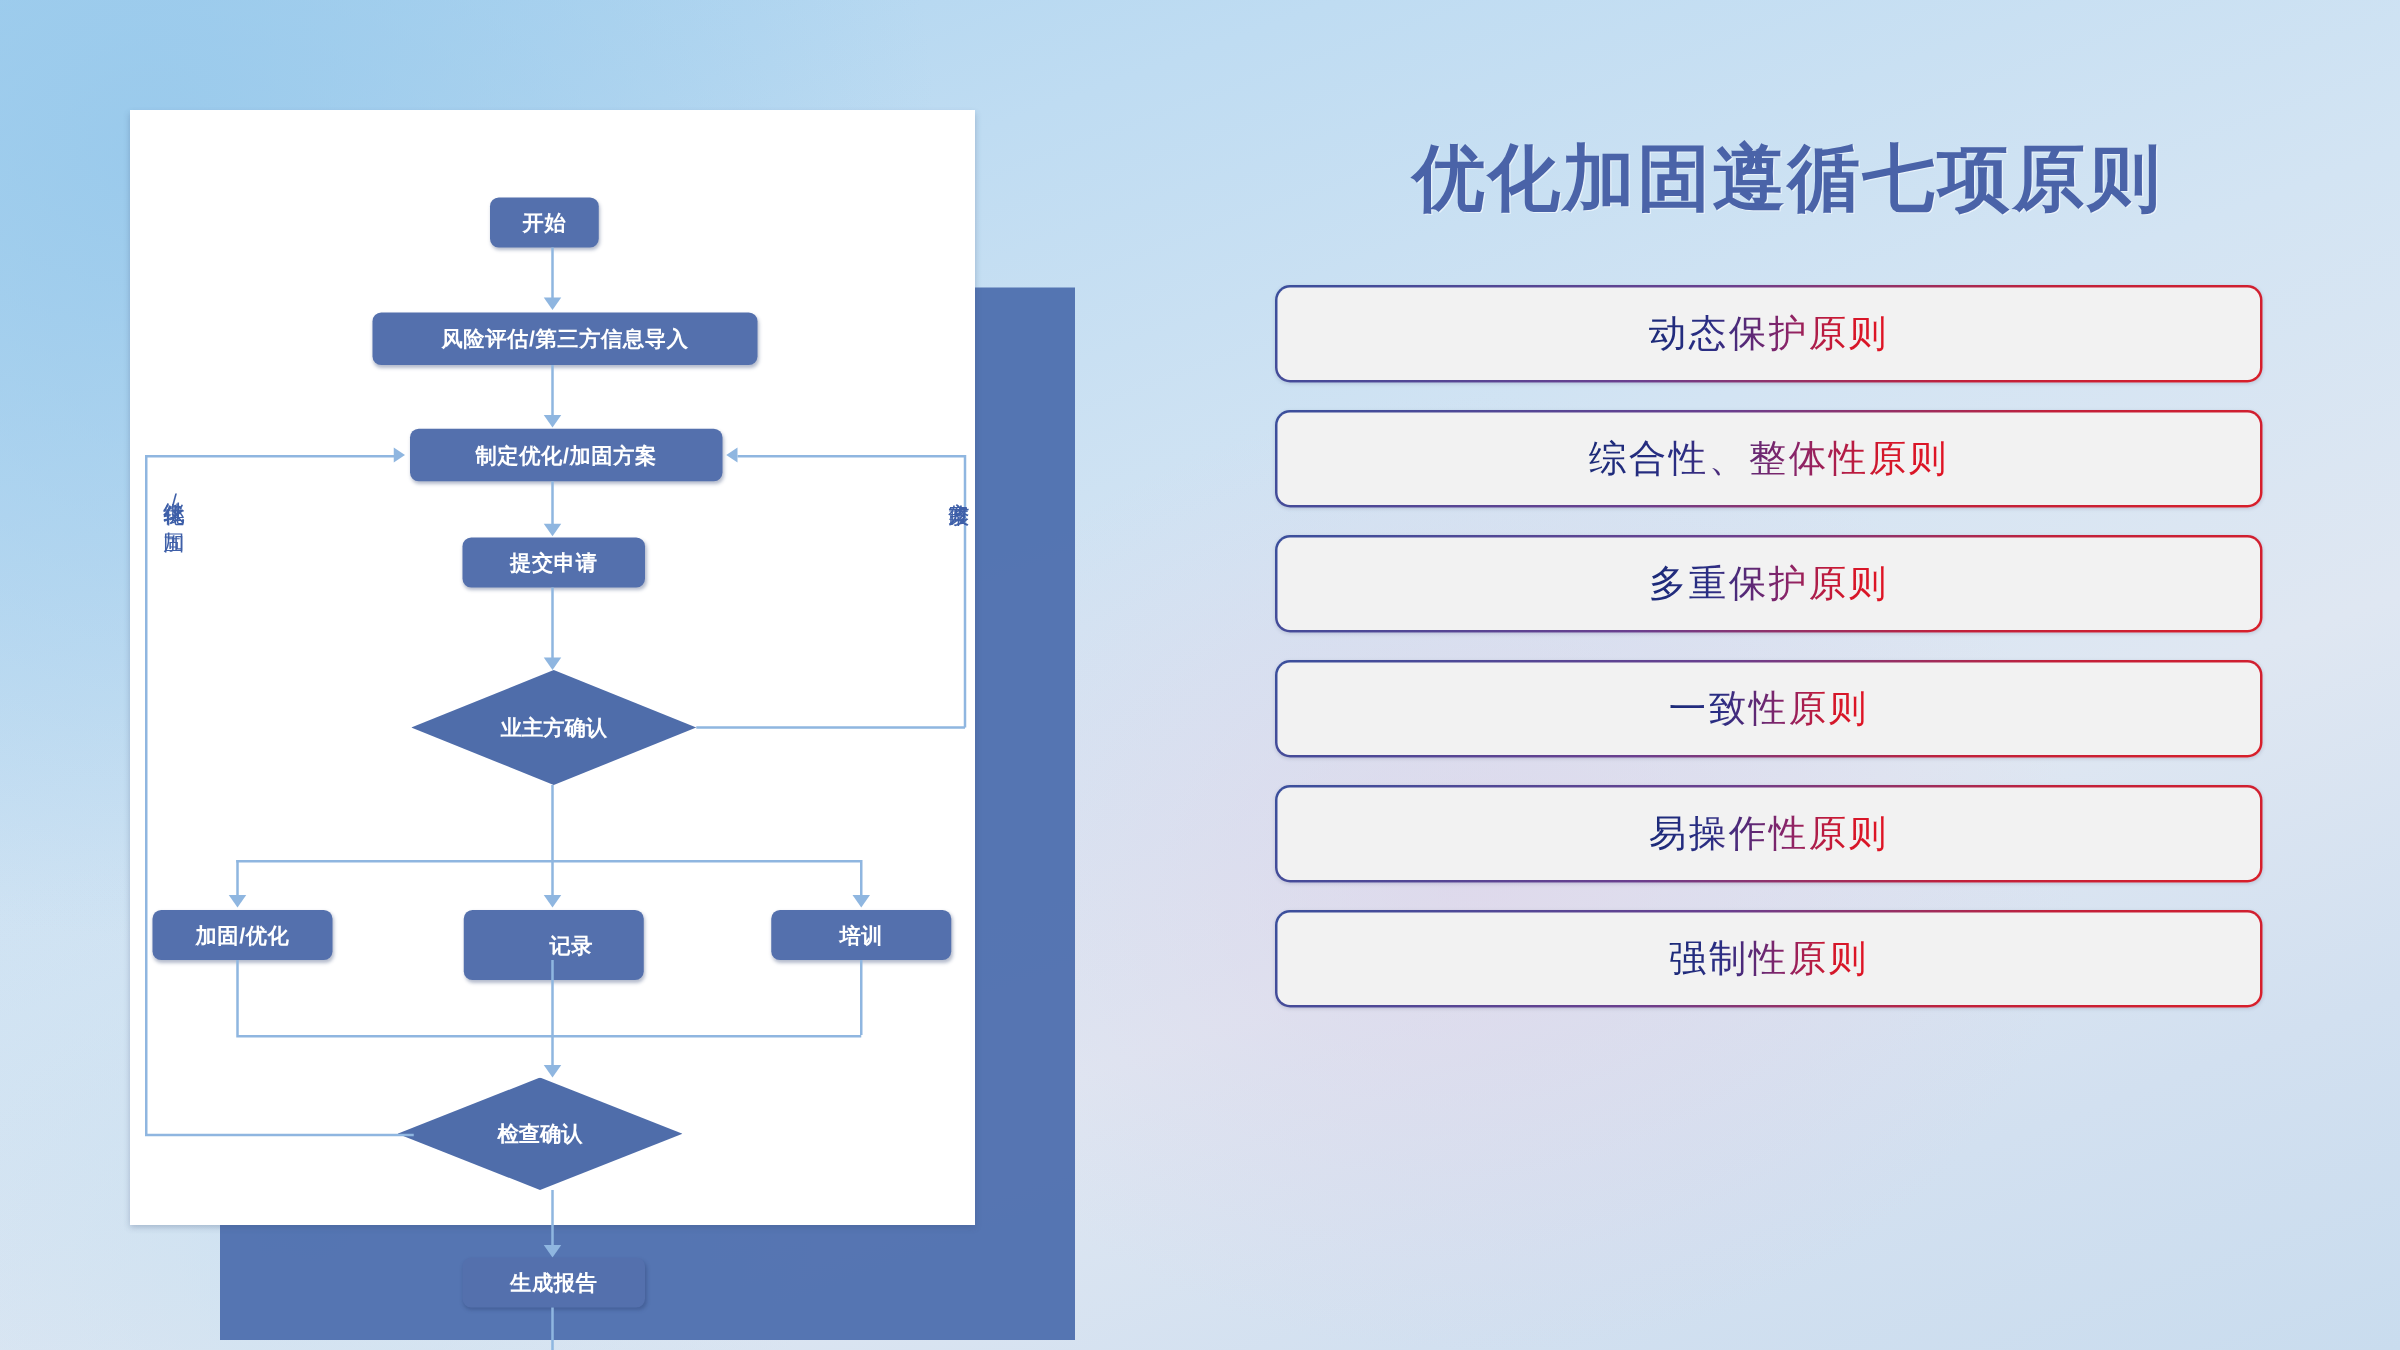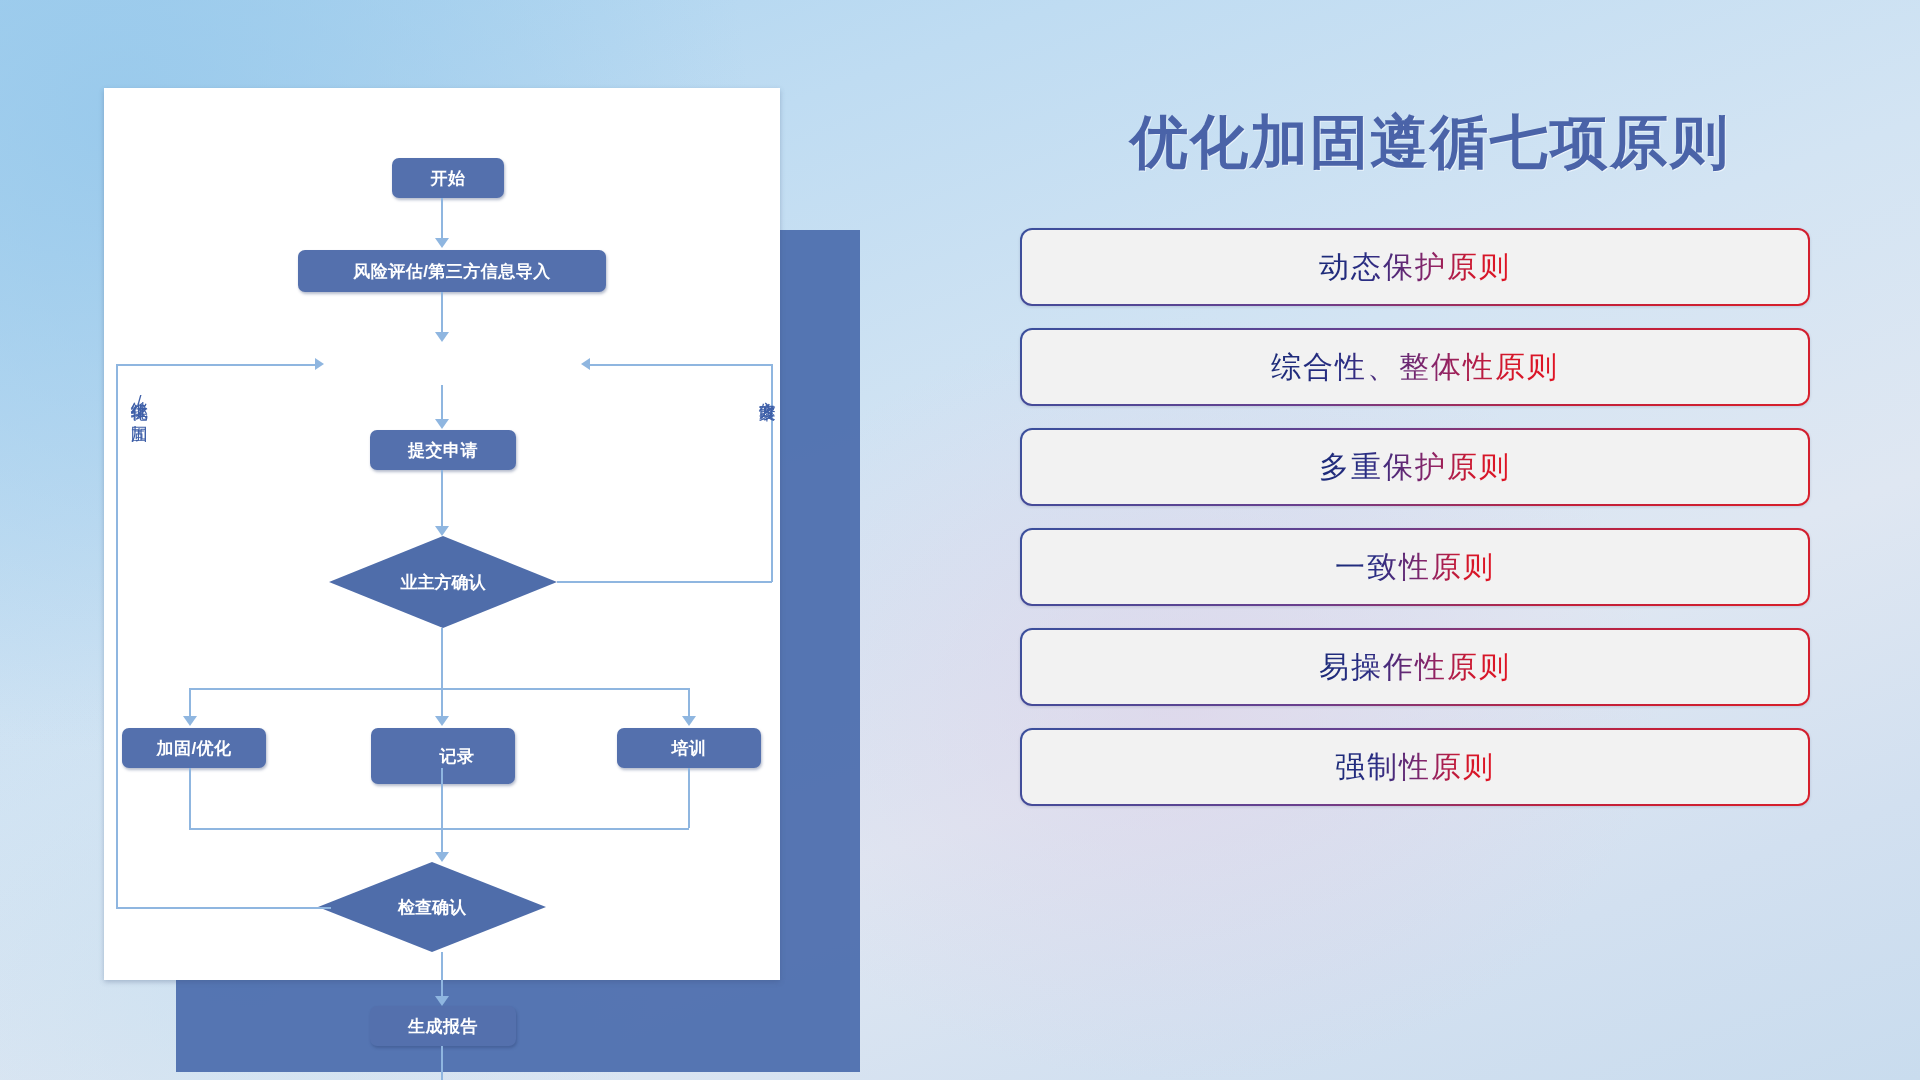--- a/index.html
+++ b/index.html
@@ -187,7 +187,7 @@
 
     <div class="card">
 
-      <div class="node" style="left:288px; top:70px; width:112px; height:40px;">
+      <div class="node" style="left:288px; top:70px; width:87px; height:40px;">
         <span>开始</span>
       </div>
 

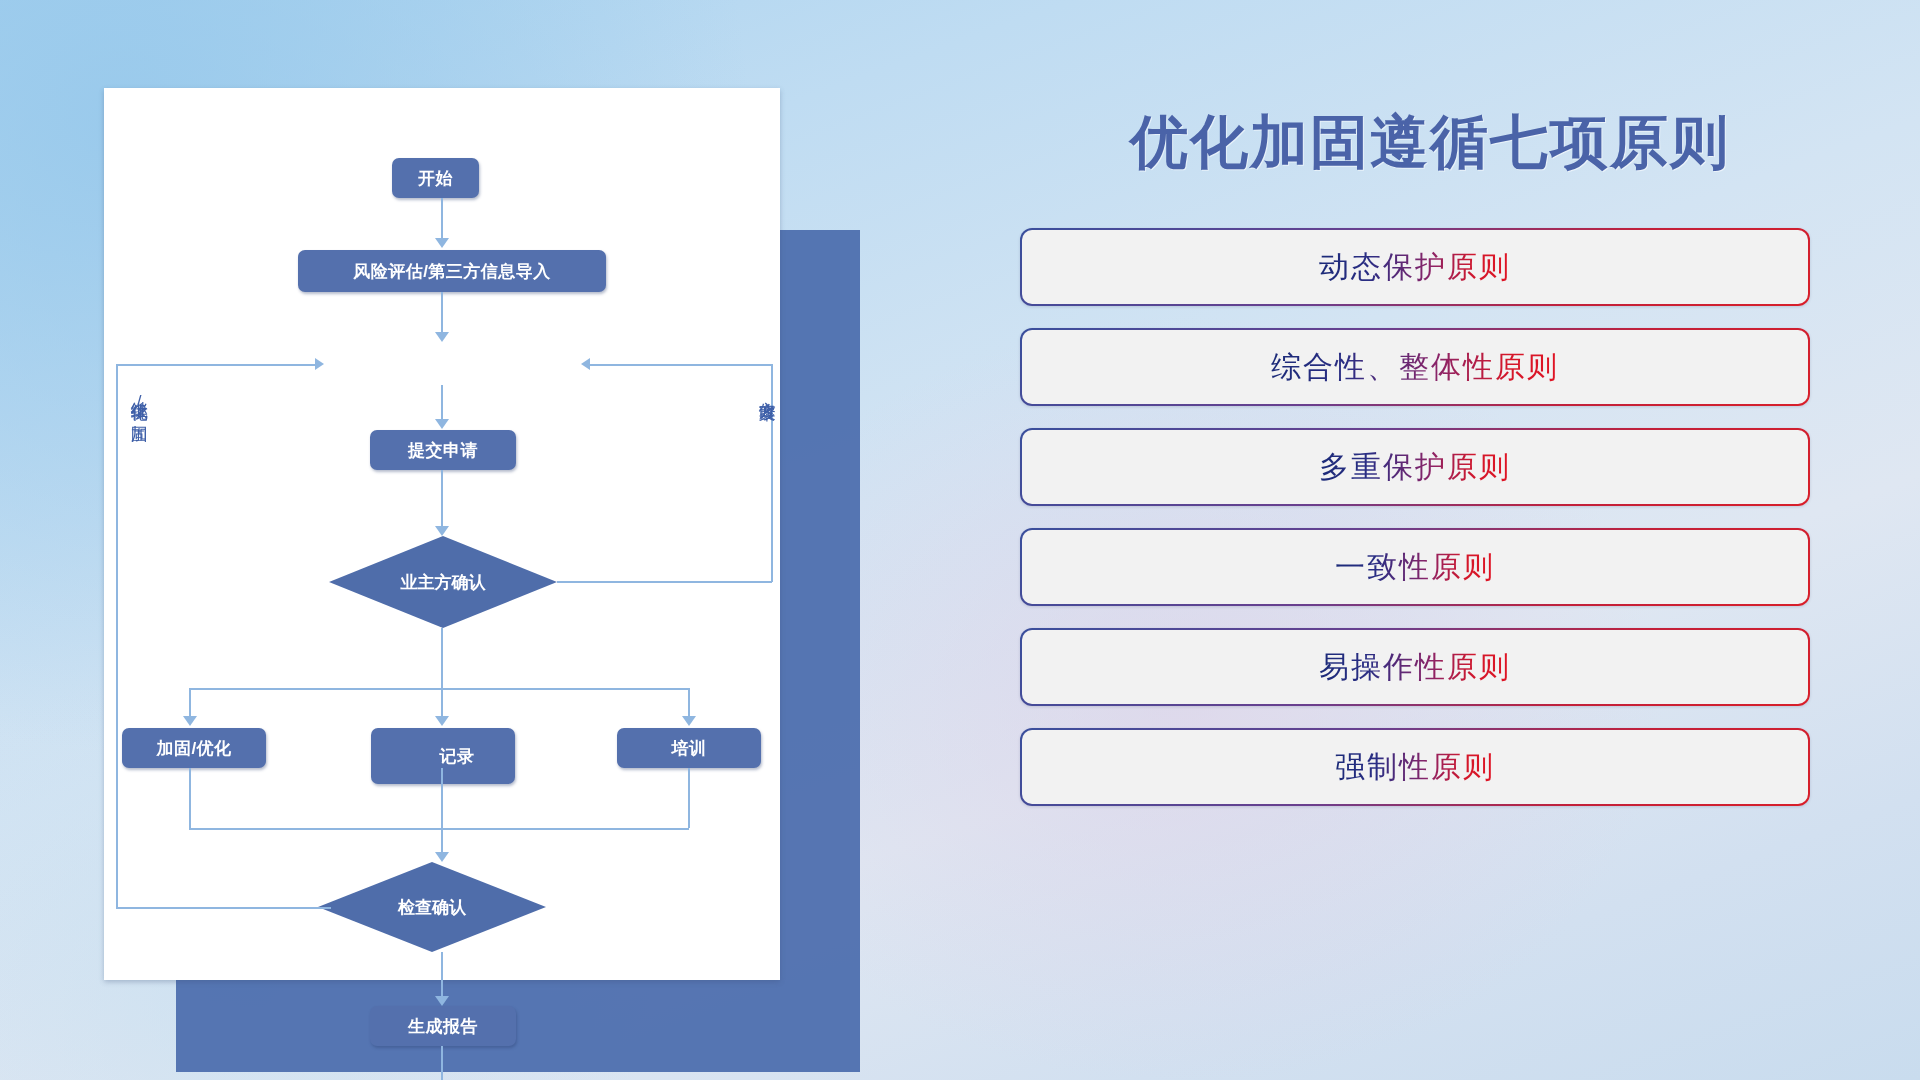--- a/index.html
+++ b/index.html
@@ -201,6 +201,9 @@
       <div class="ln lnv" style="left:337px; top:204px; height:42px;"></div>
       <div class="arrow-d" style="left:331px; top:244px;"></div>
 
+      <div class="node" style="left:224px; top:255px; width:250px; height:42px;">
+        <span>制定优化/加固方案</span>
+      </div>
 
       <div class="ln lnv" style="left:337px; top:297px; height:38px;"></div>
       <div class="arrow-d" style="left:331px; top:331px;"></div>

